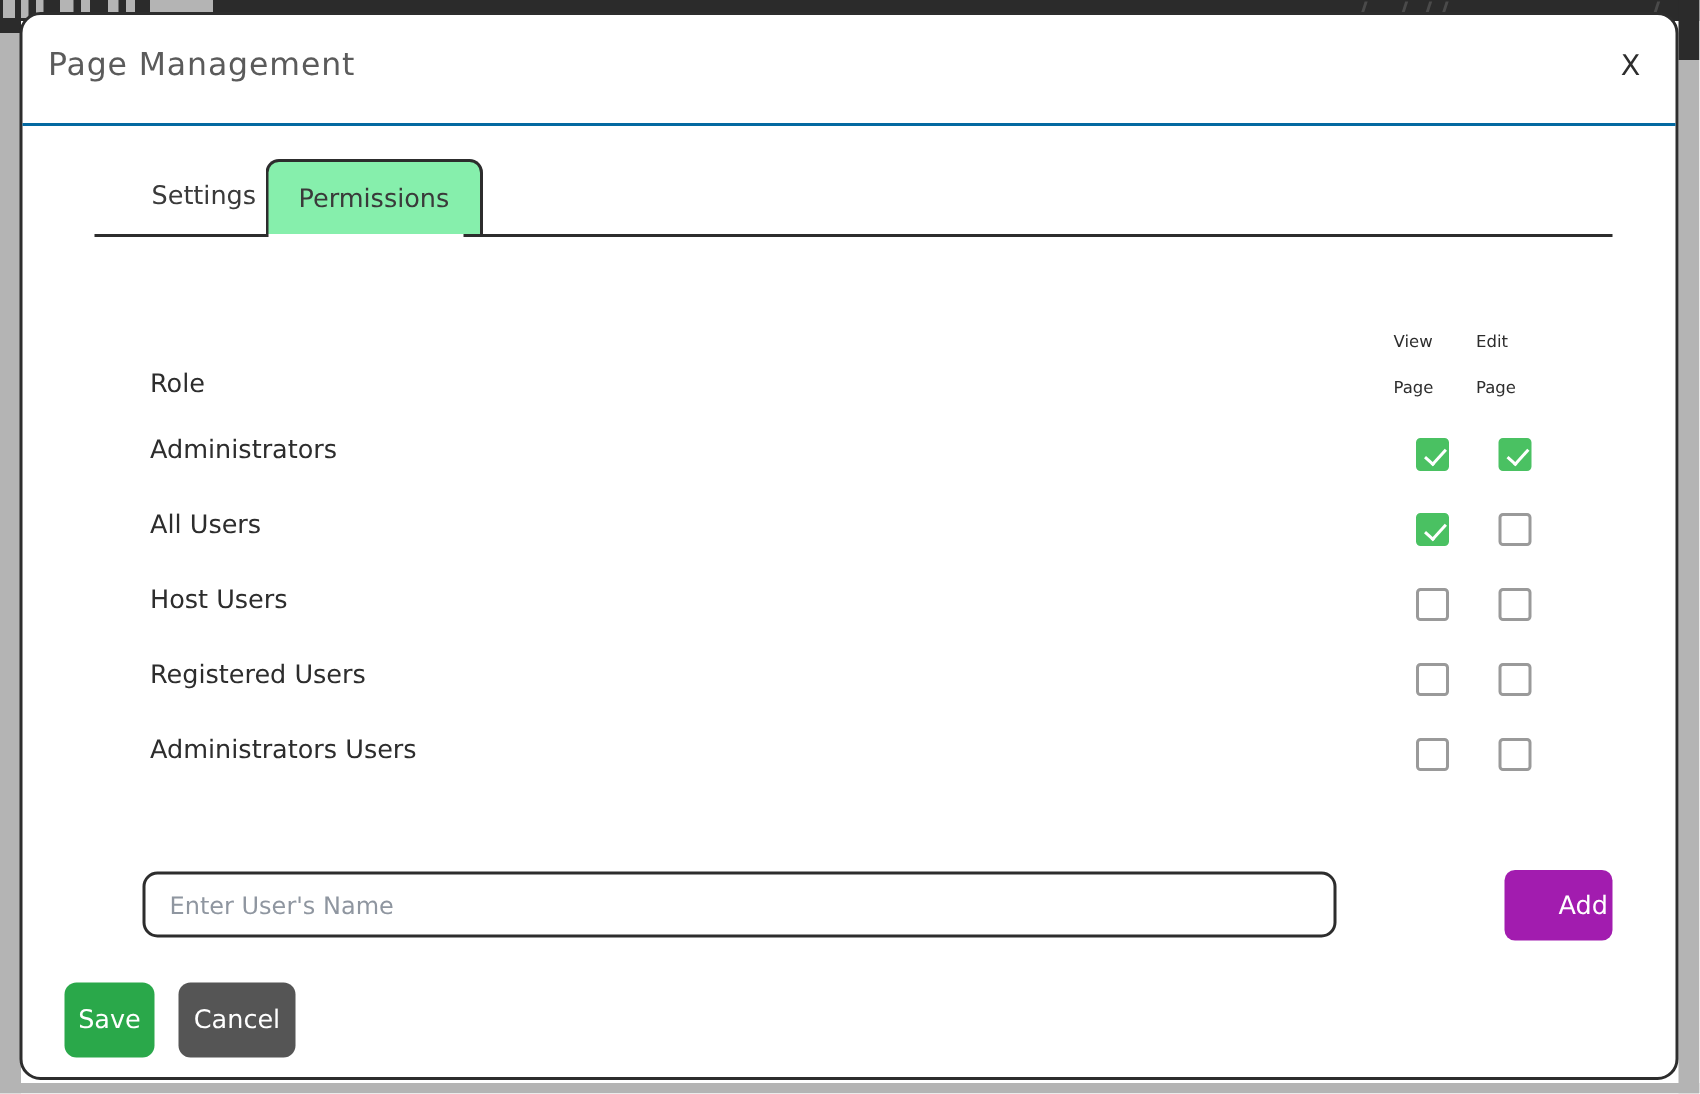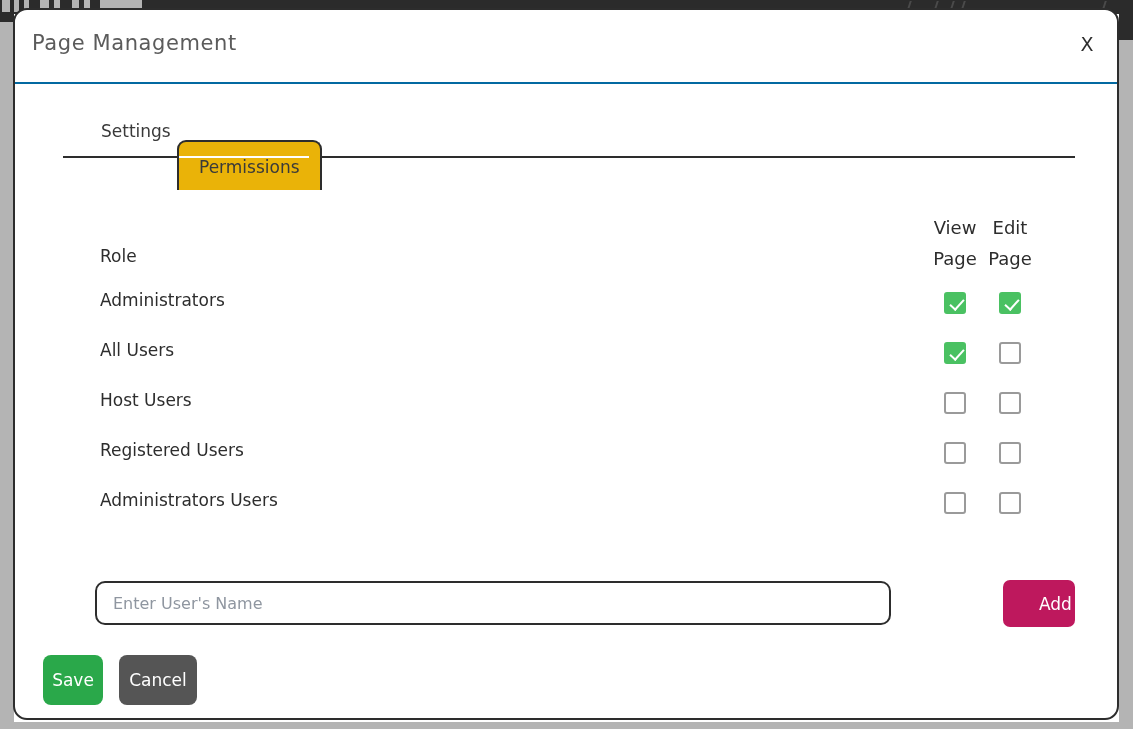--- a/index.html
+++ b/index.html
@@ -150,9 +150,8 @@
     border: 2px solid #2d2d2d;
     border-bottom: none;
     border-radius: 9px 9px 0 0;
-    background: #eab308;
+    background: #86efac;
     z-index: 2;
-    margin-top: 34px;
   }
   #tab-underline {
     position: absolute;

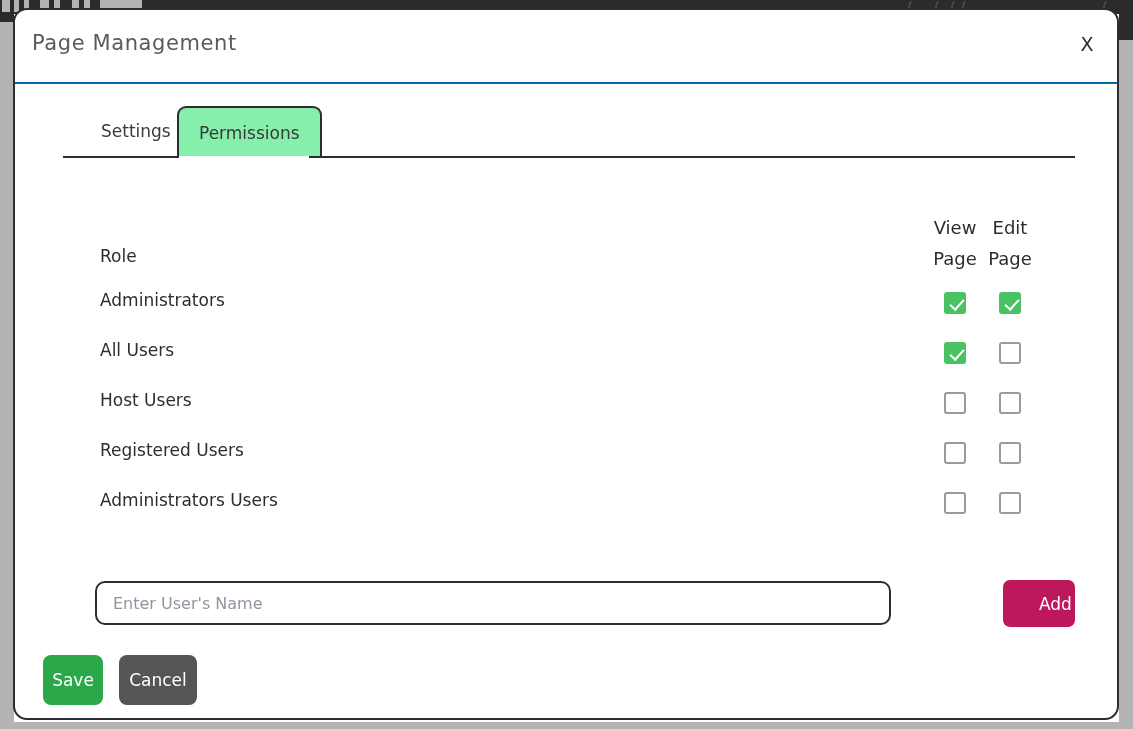--- a/index.html
+++ b/index.html
@@ -197,8 +197,8 @@
     position: absolute;
     top: 12px;
     width: 52px;
-    text-align: center;
-    font-size: 18px;
+    text-align: left;
+    font-size: 11px;
     color: #2d2d2d;
     line-height: 31px;
   }

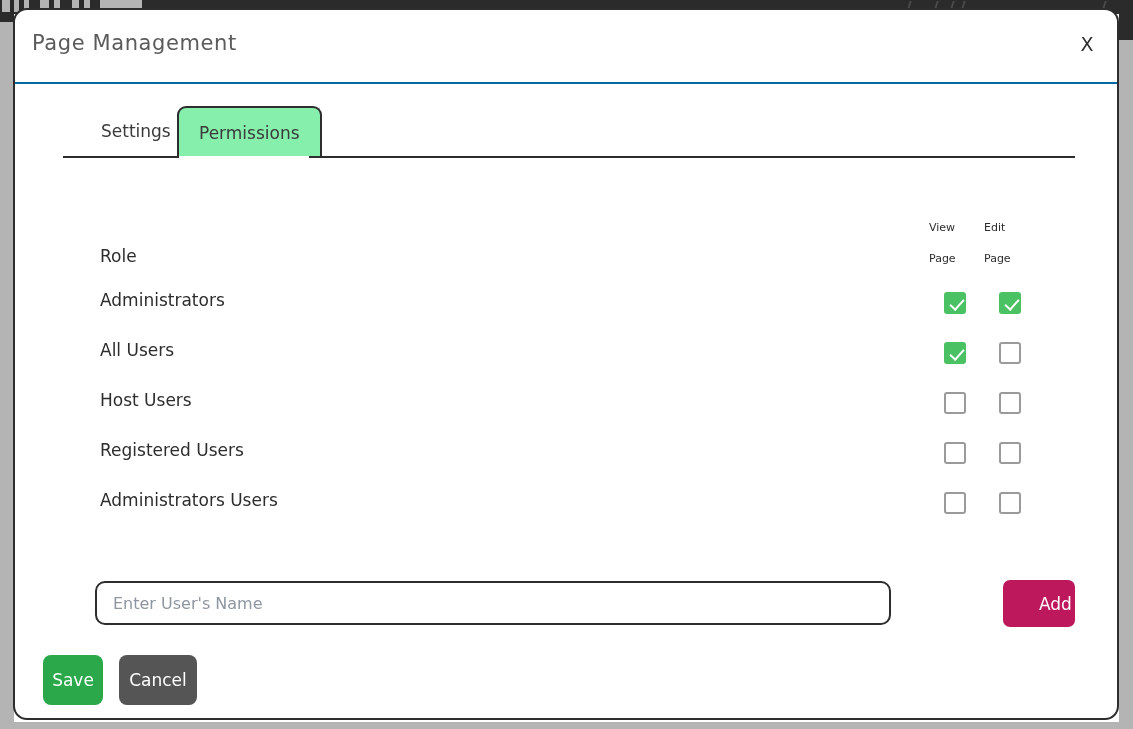--- a/index.html
+++ b/index.html
@@ -277,7 +277,7 @@
     height: 47px;
     border: none;
     border-radius: 7px;
-    background: #be185d;
+    background: #a21caf;
     color: #ffffff;
     font-family: "DejaVu Sans", "Liberation Sans", sans-serif;
     font-size: 17px;

